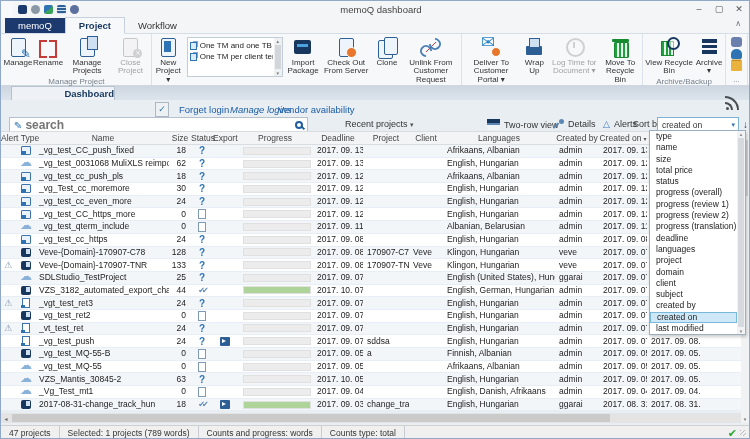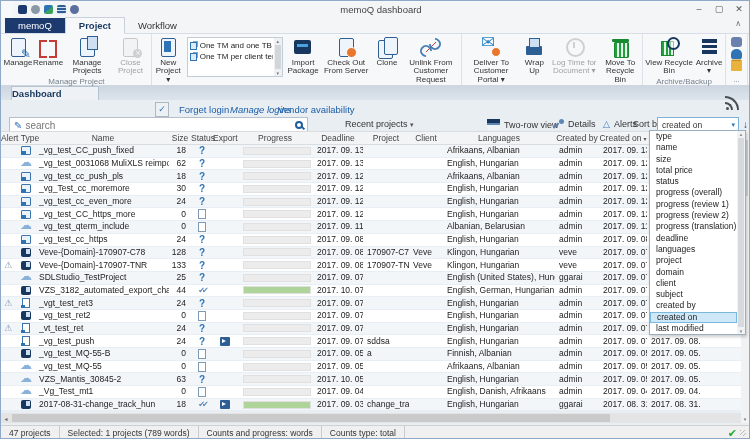--- a/index.html
+++ b/index.html
@@ -80,7 +80,7 @@
 
   
   .dashstrip{height:14px;background:linear-gradient(#cdd6e0,#dde4ec);position:relative;}
-  .dashtab{position:absolute;left:10px;top:0;width:88px;height:14px;background:#eef2f6;border:1px solid #b6c2ce;border-bottom:none;font-size:9.5px;font-weight:bold;color:#17375e;text-align:left;line-height:13px;}
+  .dashtab{position:absolute;left:10px;top:0;width:104px;height:14px;background:#eef2f6;border:1px solid #b6c2ce;border-bottom:none;font-size:9.5px;font-weight:bold;color:#17375e;text-align:right;line-height:13px;}
 
   
   .content{position:relative;height:325px;background:#e9eef3;}

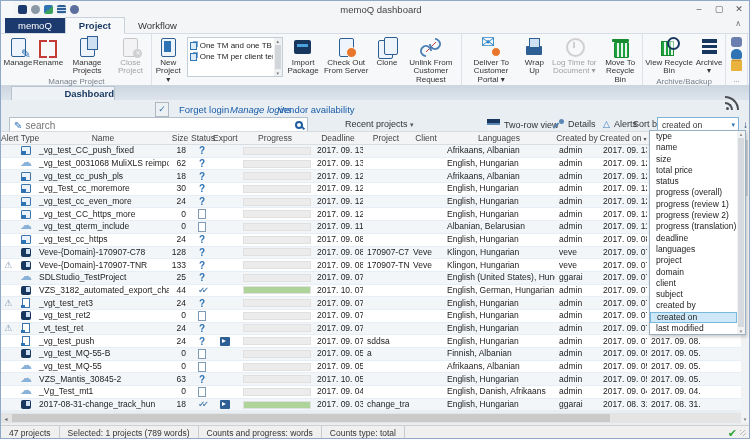--- a/index.html
+++ b/index.html
@@ -99,7 +99,7 @@
   .searchrow{position:absolute;left:0;right:0;top:17px;height:16px;font-size:9px;color:#333;}
   .searchbox{position:absolute;left:8px;width:299px;height:16px;background:#fff;border:1px solid #b6c0ca;display:flex;align-items:center;padding:0 4px;gap:3px;}
   .pencil{color:#2e74b5;font-size:10px;font-family:"DejaVu Sans",sans-serif;}
-  .searchbox input{flex:1;border:none;outline:none;font-size:10px;color:#333;background:transparent;padding:0;font-family:inherit;}
+  .searchbox input{flex:1;border:none;outline:none;font-size:12px;color:#333;background:transparent;padding:0;font-family:inherit;font-weight:bold;}
   .mag{position:relative;width:8px;height:8px;border:2px solid #1f5d9e;border-radius:50%;flex:0 0 auto;}
   .mag::after{content:"";position:absolute;right:-3px;bottom:-3px;width:2px;height:4px;background:#1f5d9e;transform:rotate(-45deg);}
   .recent{position:absolute;left:344px;top:2px;}

